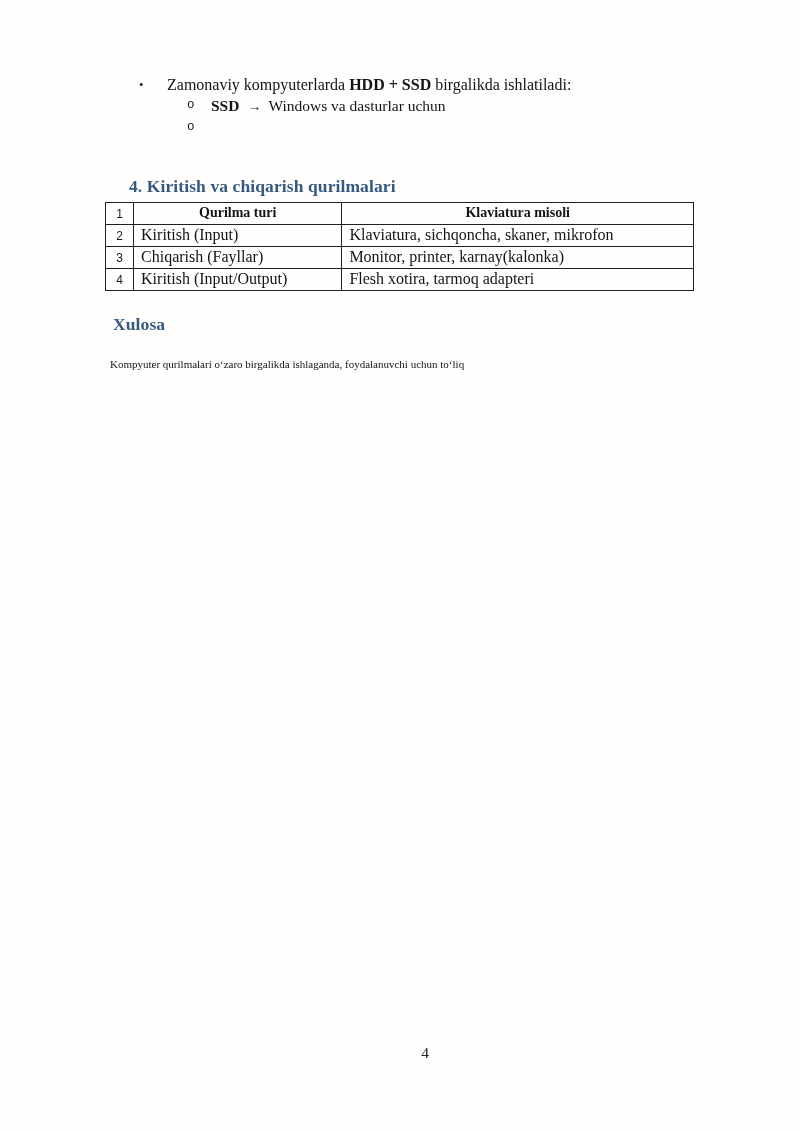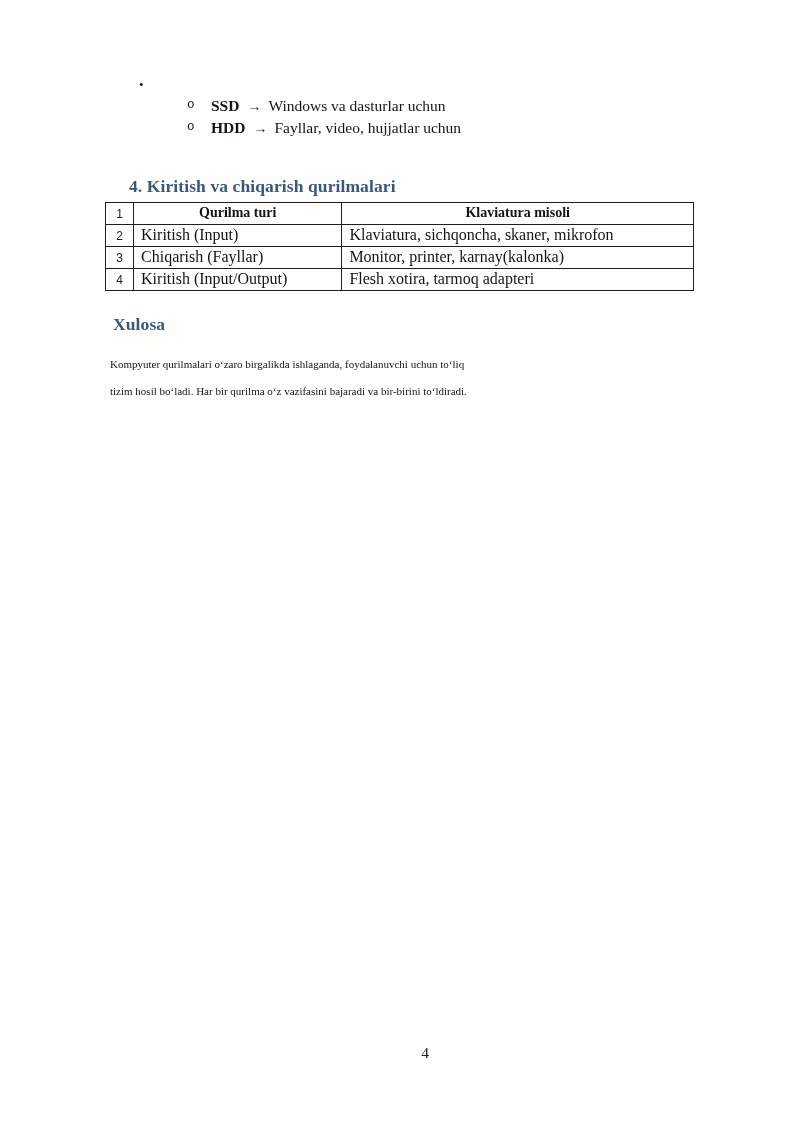--- a/index.html
+++ b/index.html
@@ -85,6 +85,7 @@
   <div class="bullets">
     <div class="main-bullet">
       <span class="bmark">•</span>
+      <span class="btext"><span>Zamonaviy kompyuterlarda </span><b>HDD + SSD</b><span> birgalikda ishlatiladi:</span></span>
     </div>
     <div class="subs">
         <div class="sub-bullet">

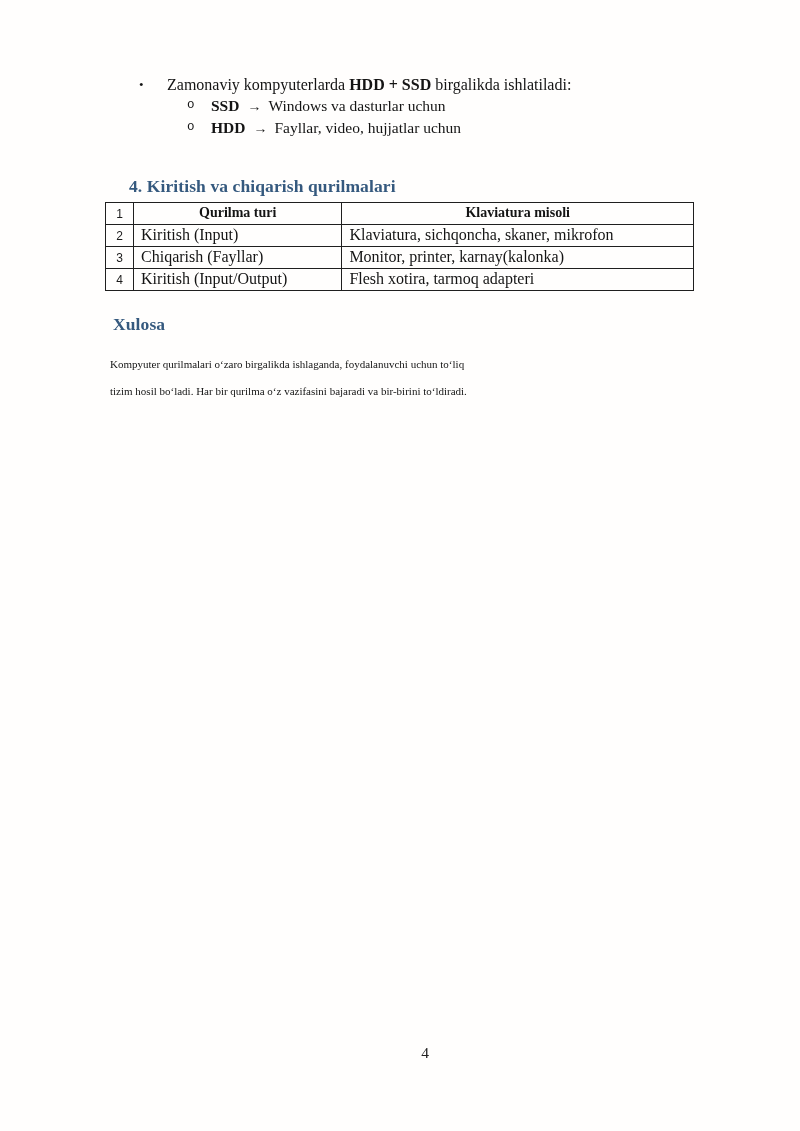--- a/index.html
+++ b/index.html
@@ -94,7 +94,6 @@
         </div>
         <div class="sub-bullet">
           <span class="marker">o</span>
-          <span class="sub-text"><b>HDD</b><span class="arrow">→</span><span class="rest">Fayllar, video, hujjatlar uchun</span></span>
         </div>
       </div>
   </div>

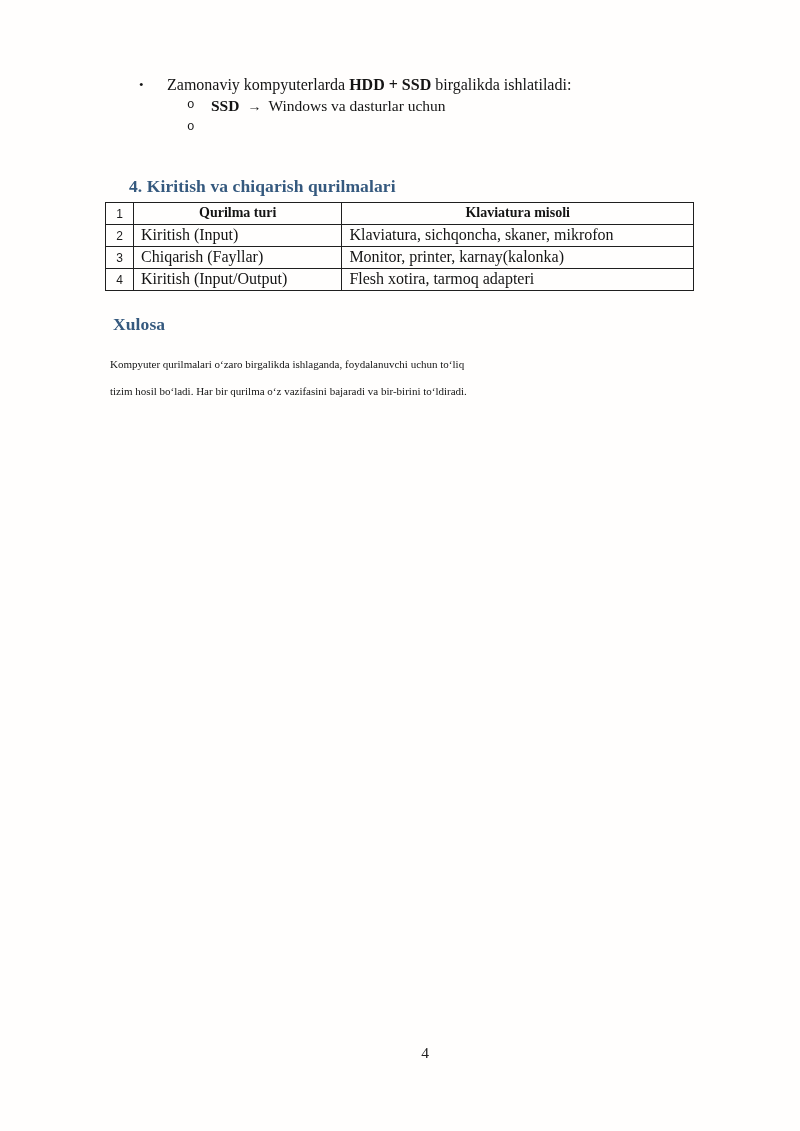--- a/index.html
+++ b/index.html
@@ -129,7 +129,6 @@
 
   <div class="paragraph">
       <div>Kompyuter qurilmalari o‘zaro birgalikda ishlaganda, foydalanuvchi uchun to‘liq</div>
-      <div>tizim hosil bo‘ladi. Har bir qurilma o‘z vazifasini bajaradi va bir-birini to‘ldiradi.</div>
     </div>
 
   <div class="footer">

